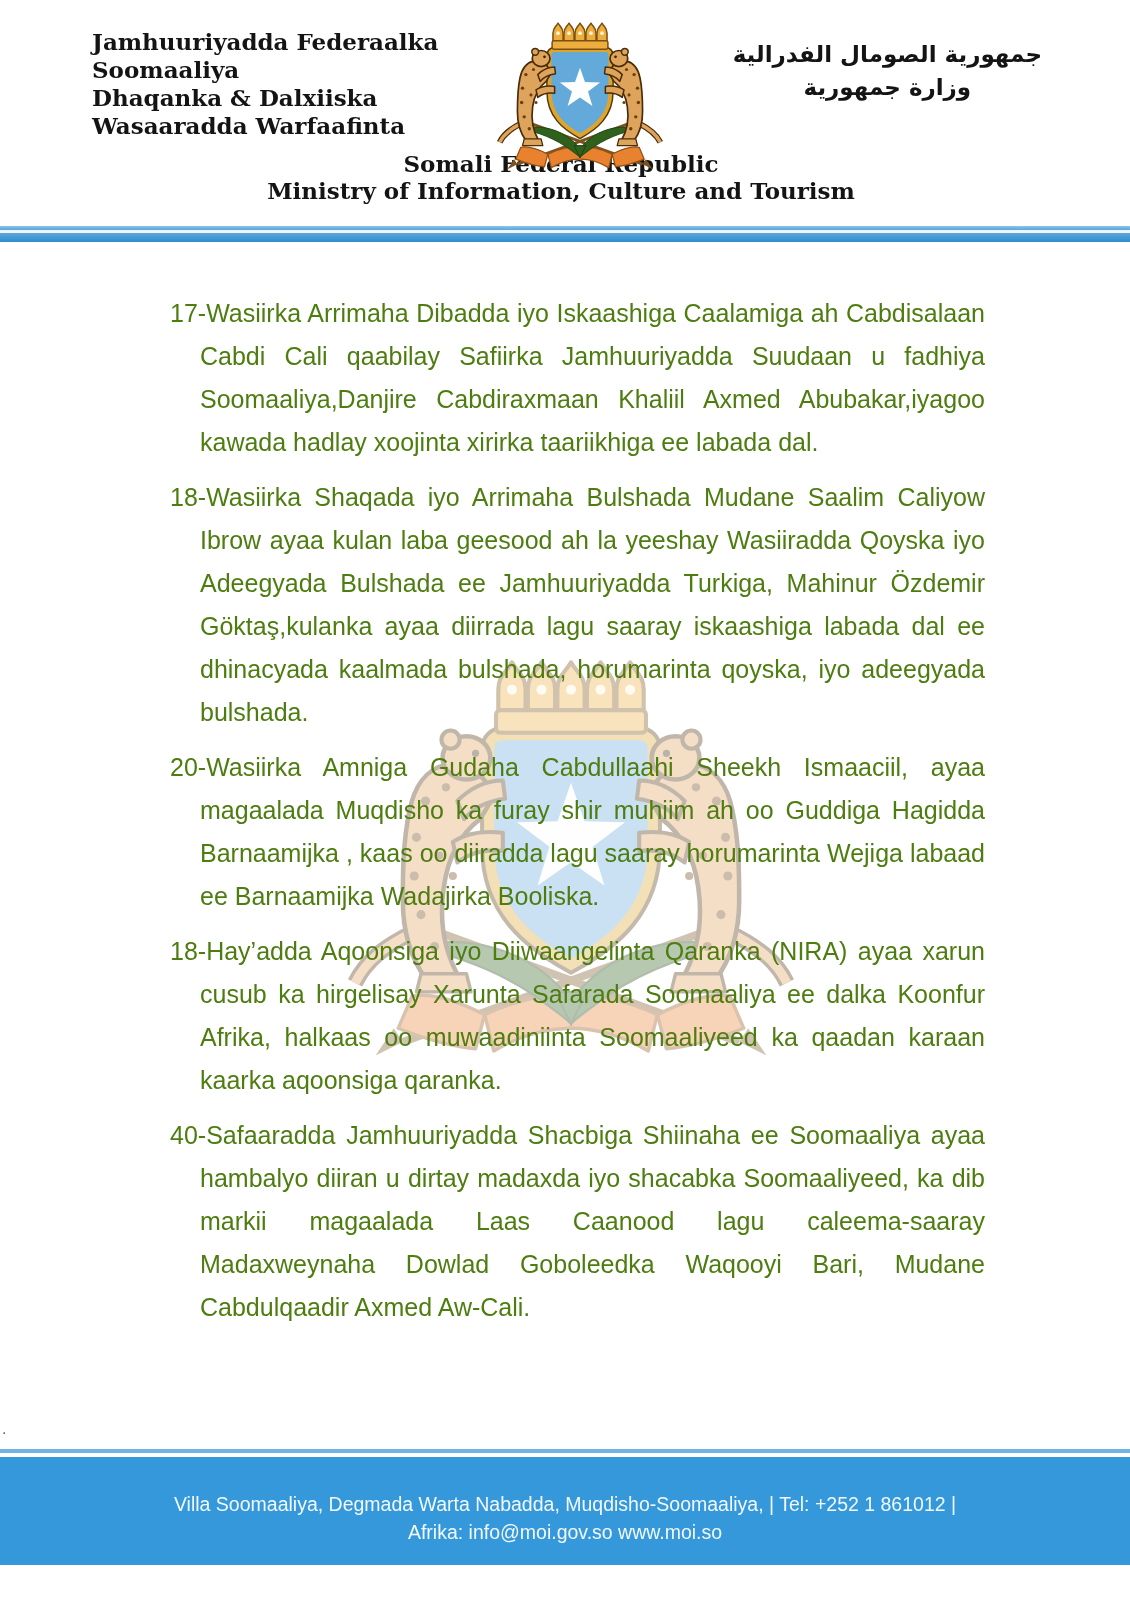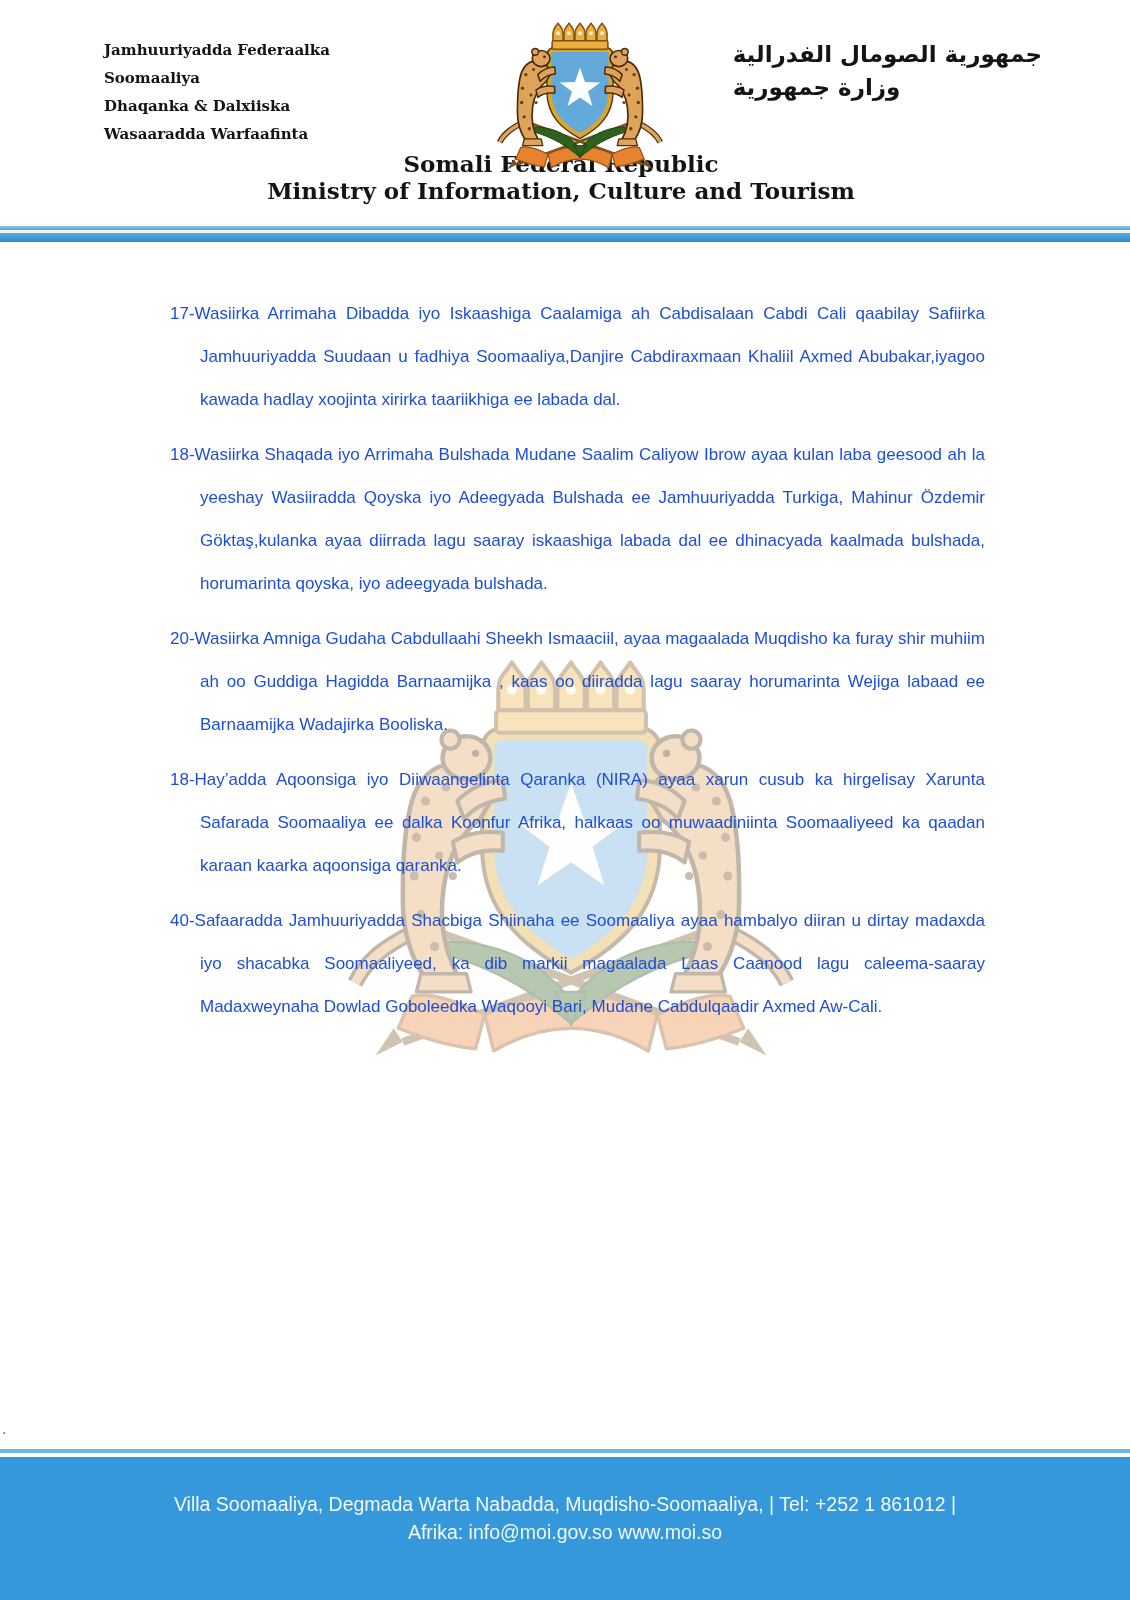--- a/index.html
+++ b/index.html
@@ -9,9 +9,9 @@
   }
   
   .hdr-left{
-    position:absolute;left:92px;top:36px;
+    position:absolute;left:92px;top:28px;
     font-family:"DejaVu Serif",serif;font-weight:bold;
-    font-size:15px;line-height:28px;color:#141414;margin-left:12px;
+    font-size:23px;line-height:28px;color:#141414;
   }
   .hdr-arabic{
     position:absolute;right:88px;top:38px;direction:rtl;text-align:left;

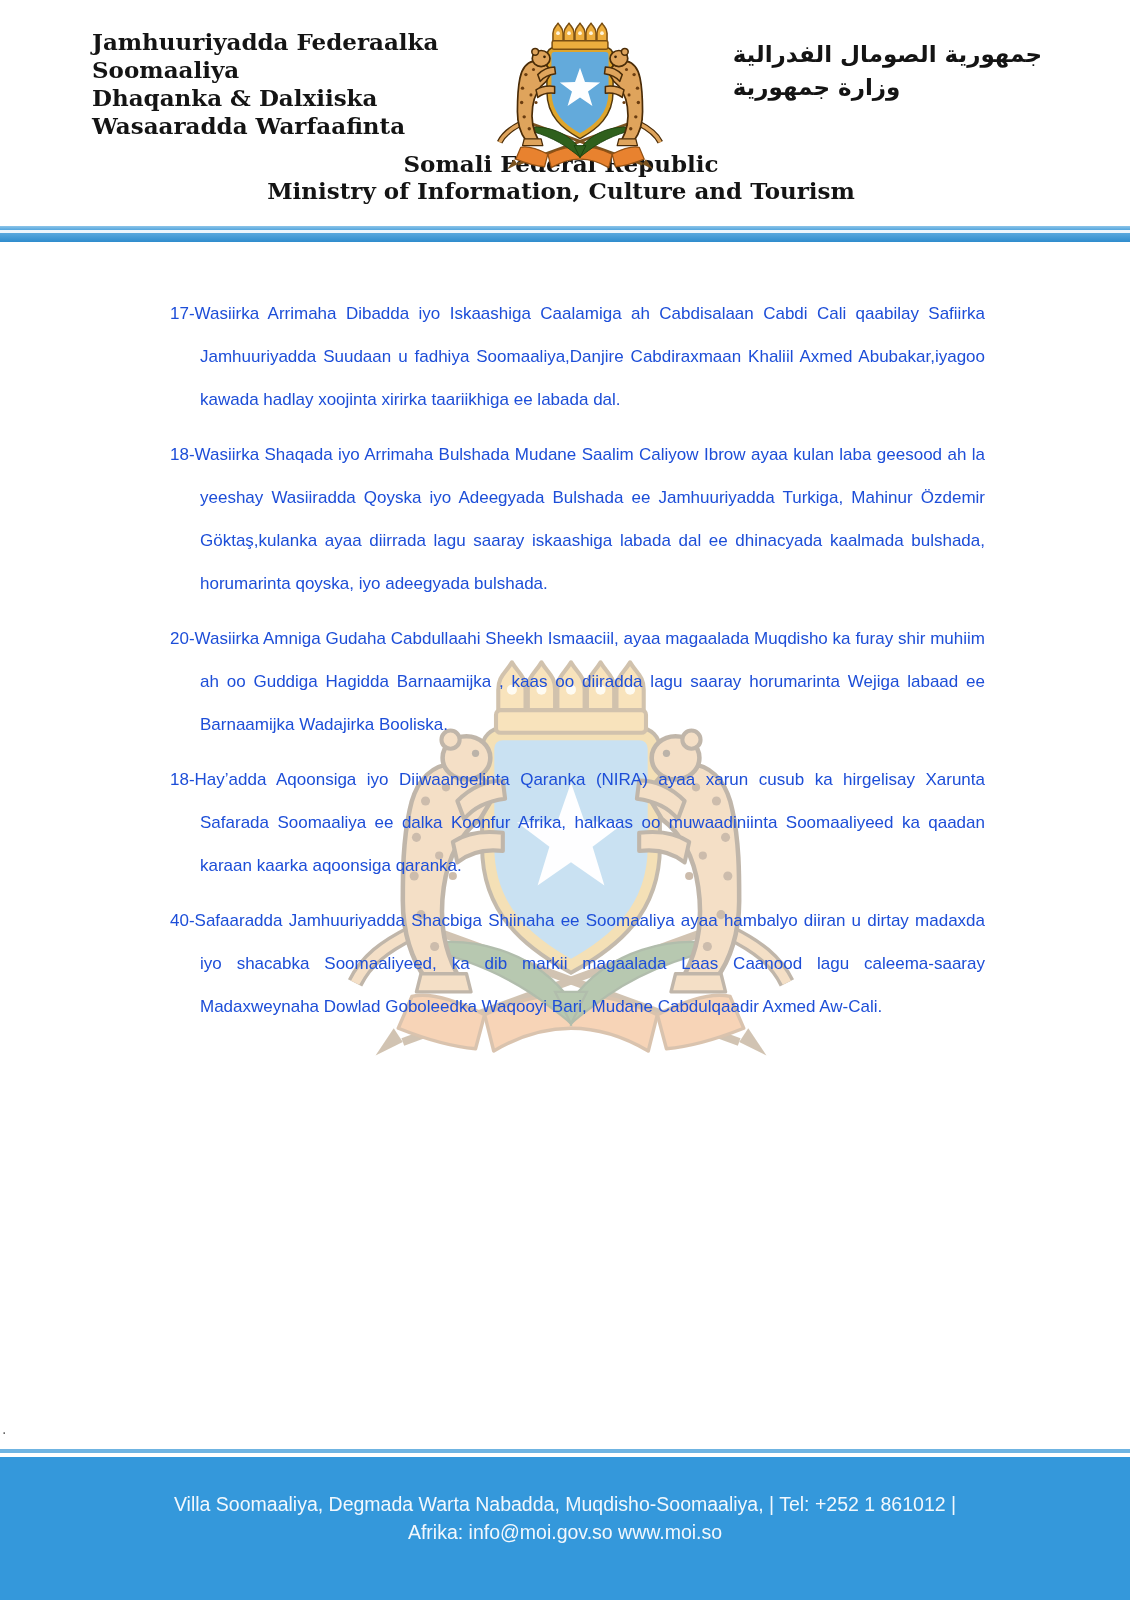--- a/index.html
+++ b/index.html
@@ -14,7 +14,7 @@
     font-size:23px;line-height:28px;color:#141414;
   }
   .hdr-arabic{
-    position:absolute;right:88px;top:38px;direction:rtl;text-align:left;
+    position:absolute;right:88px;top:38px;direction:rtl;text-align:center;
     font-family:"DejaVu Sans",sans-serif;font-weight:bold;
     font-size:23px;line-height:33px;color:#141414;
   }

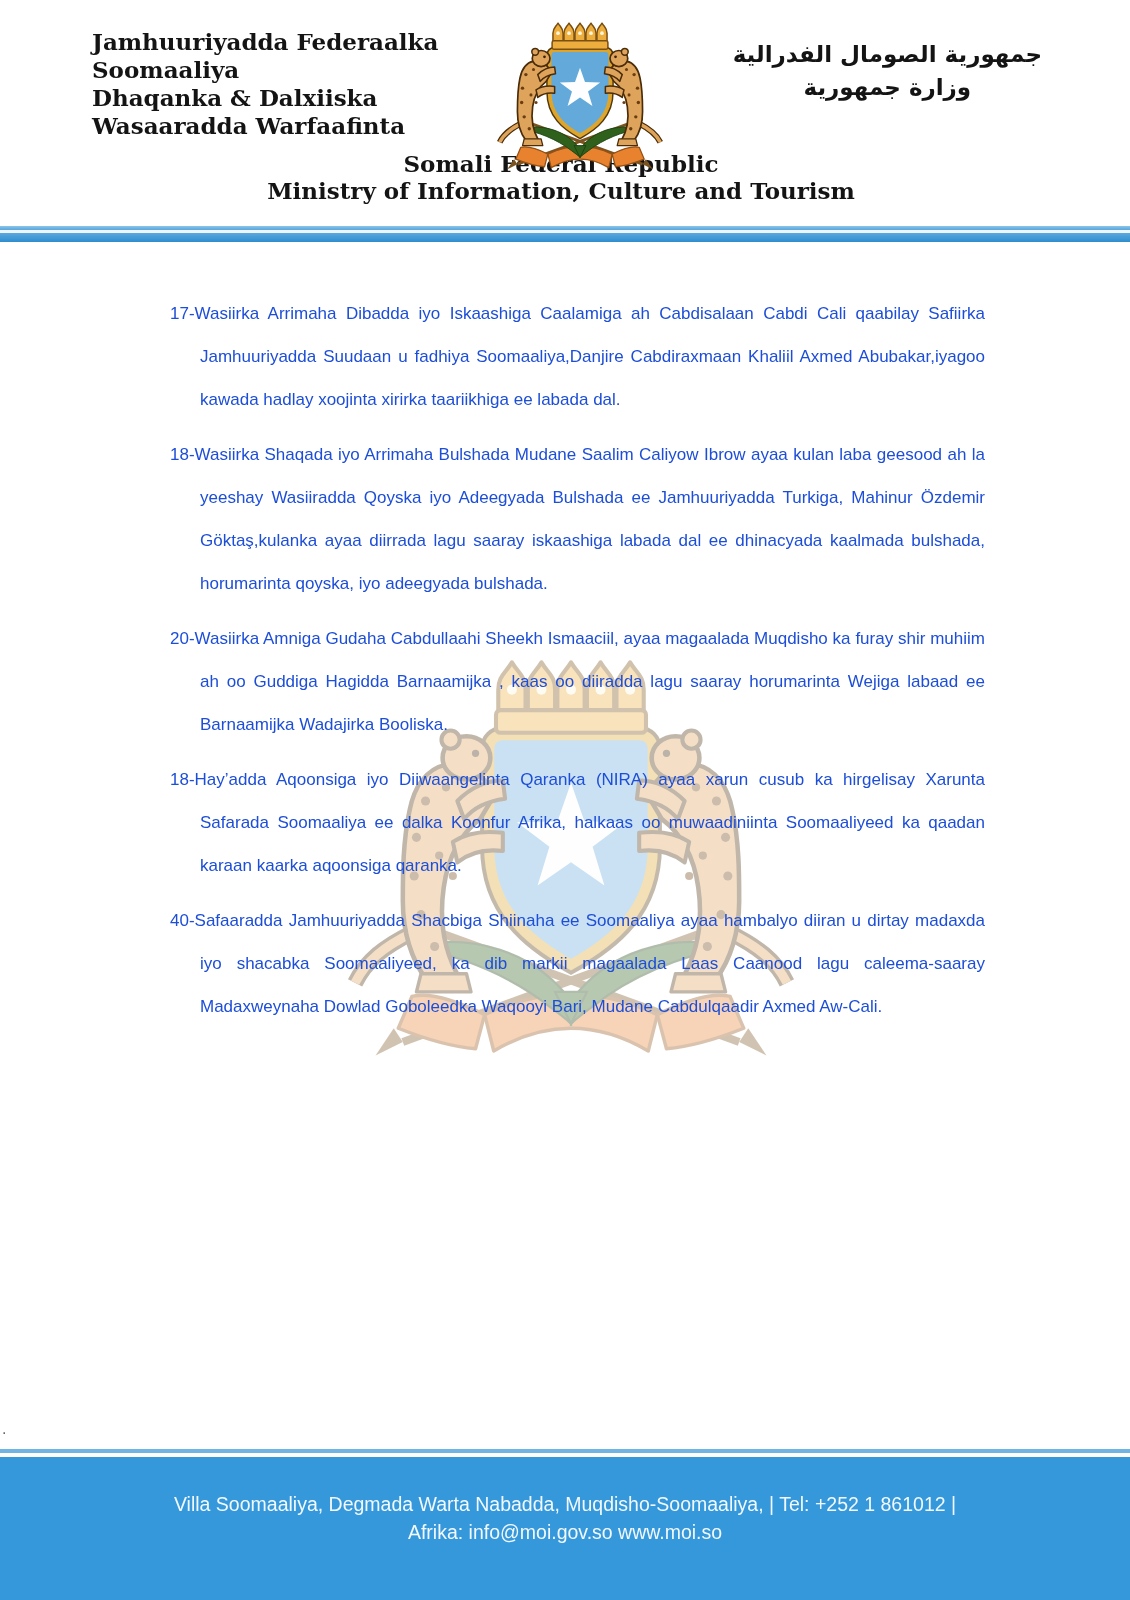--- a/index.html
+++ b/index.html
@@ -34,7 +34,7 @@
   
   .content{
     position:absolute;left:170px;top:292px;width:815px;z-index:1;
-    font-size:17px;line-height:43px;text-align:justify;color:#1d4ed8;
+    font-size:25px;line-height:43px;text-align:justify;color:#4d7c0f;
   }
   .item{padding-left:30px;text-indent:-30px;margin-bottom:12px;}
   .stray{position:absolute;left:2px;top:1420px;font-size:16px;color:#666;z-index:1;}

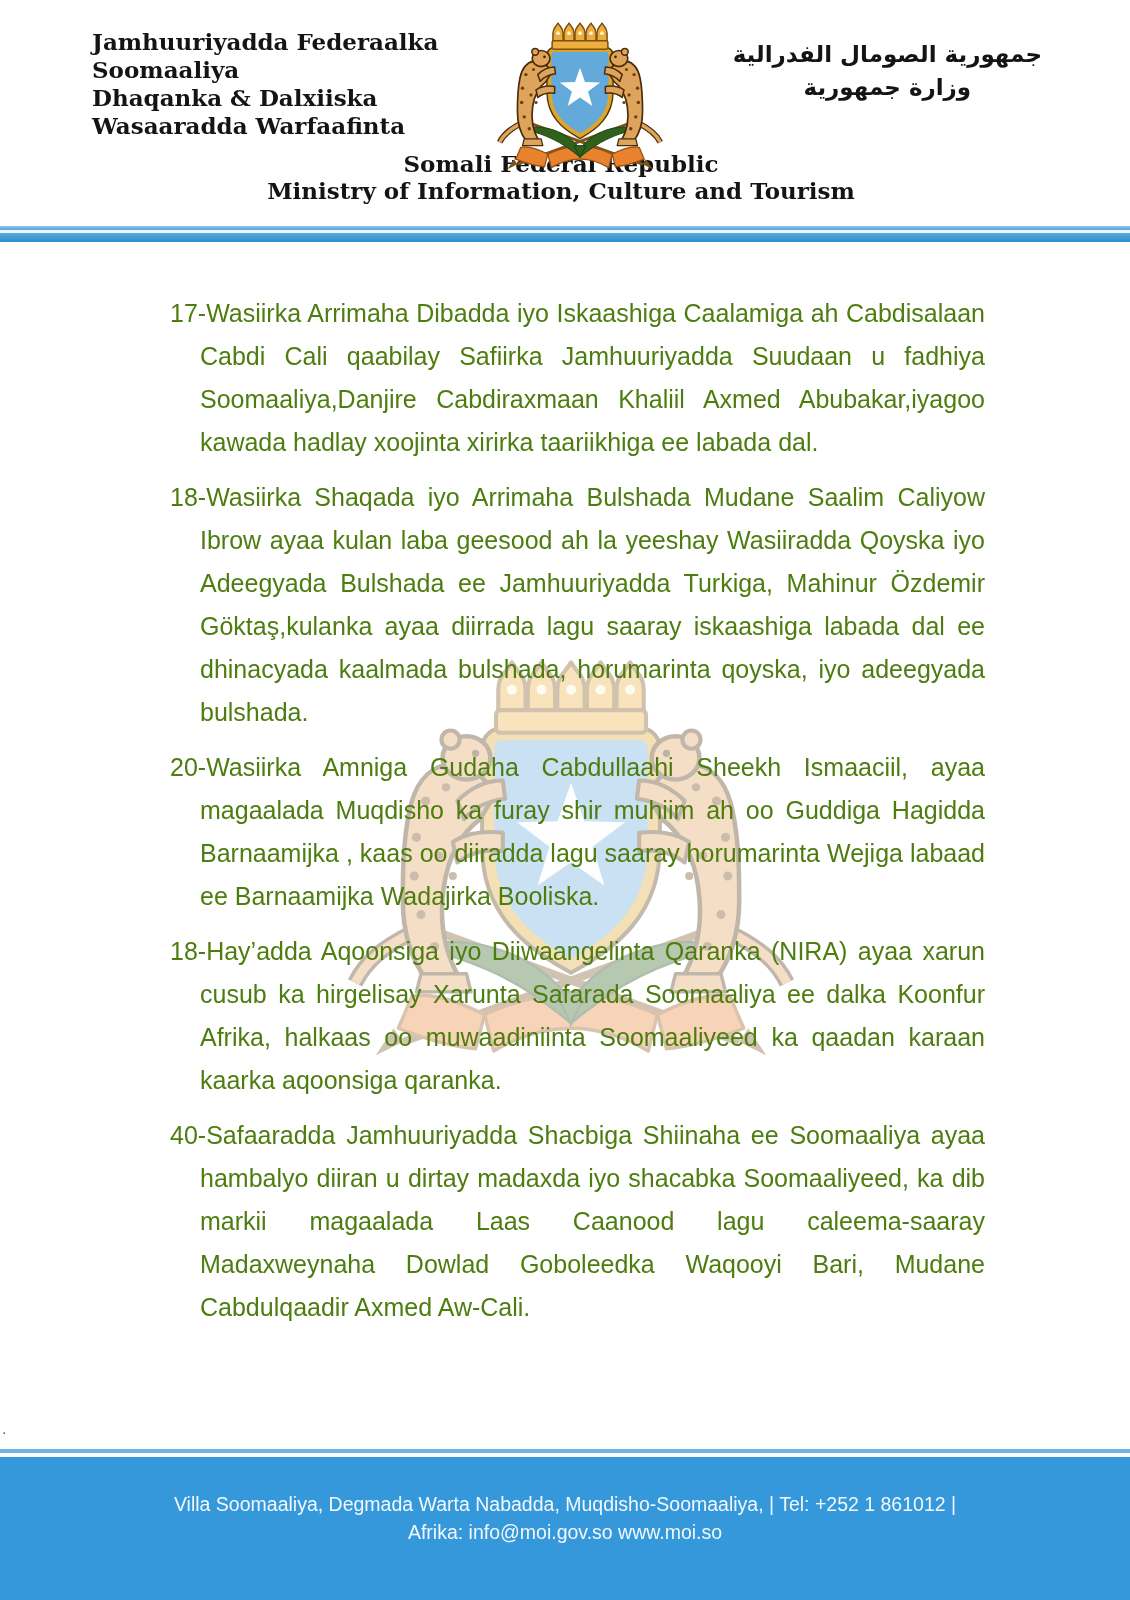--- a/index.html
+++ b/index.html
@@ -41,7 +41,7 @@
   
   .footer-accent{position:absolute;left:0;top:1449px;width:1130px;height:4px;background:#6fb4e2;}
   .footer{
-    position:absolute;left:0;top:1457px;width:1130px;height:144px;background:#3498db;
+    position:absolute;left:0;top:1457px;width:1130px;height:108px;background:#3498db;
     color:#f2f8fd;text-align:center;font-size:19.5px;line-height:28px;
     padding-top:33px;box-sizing:border-box;
   }

